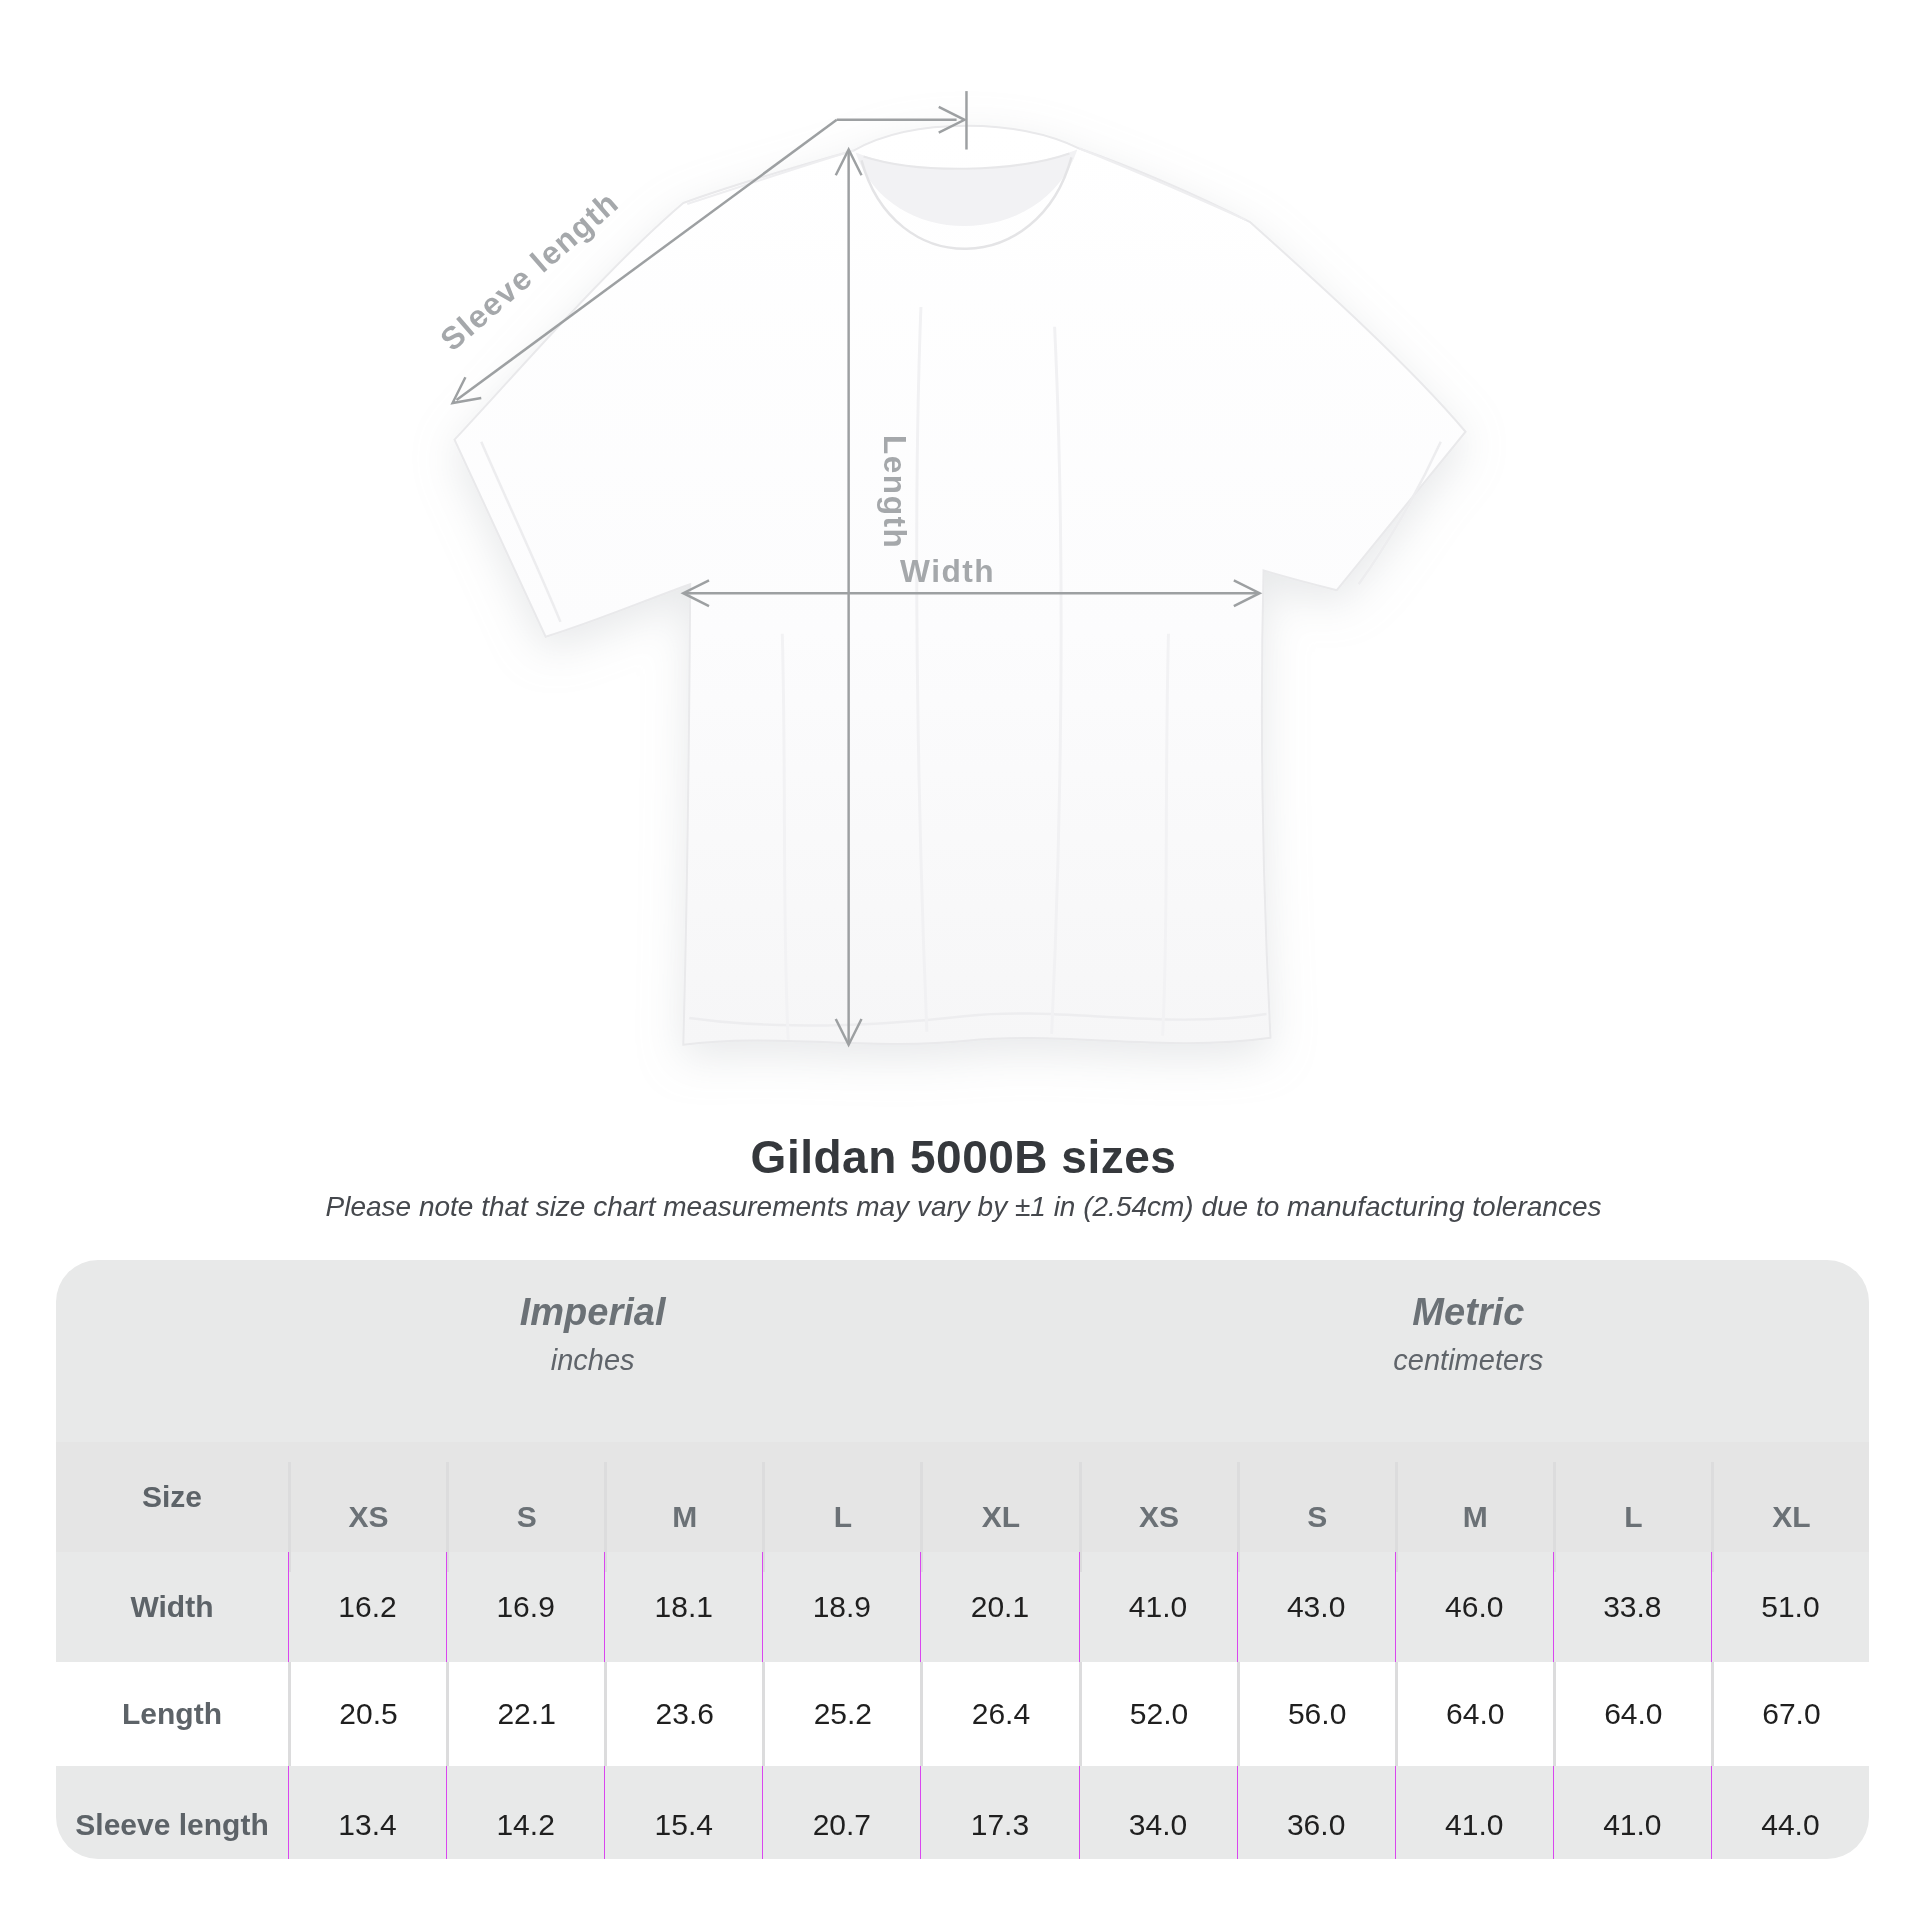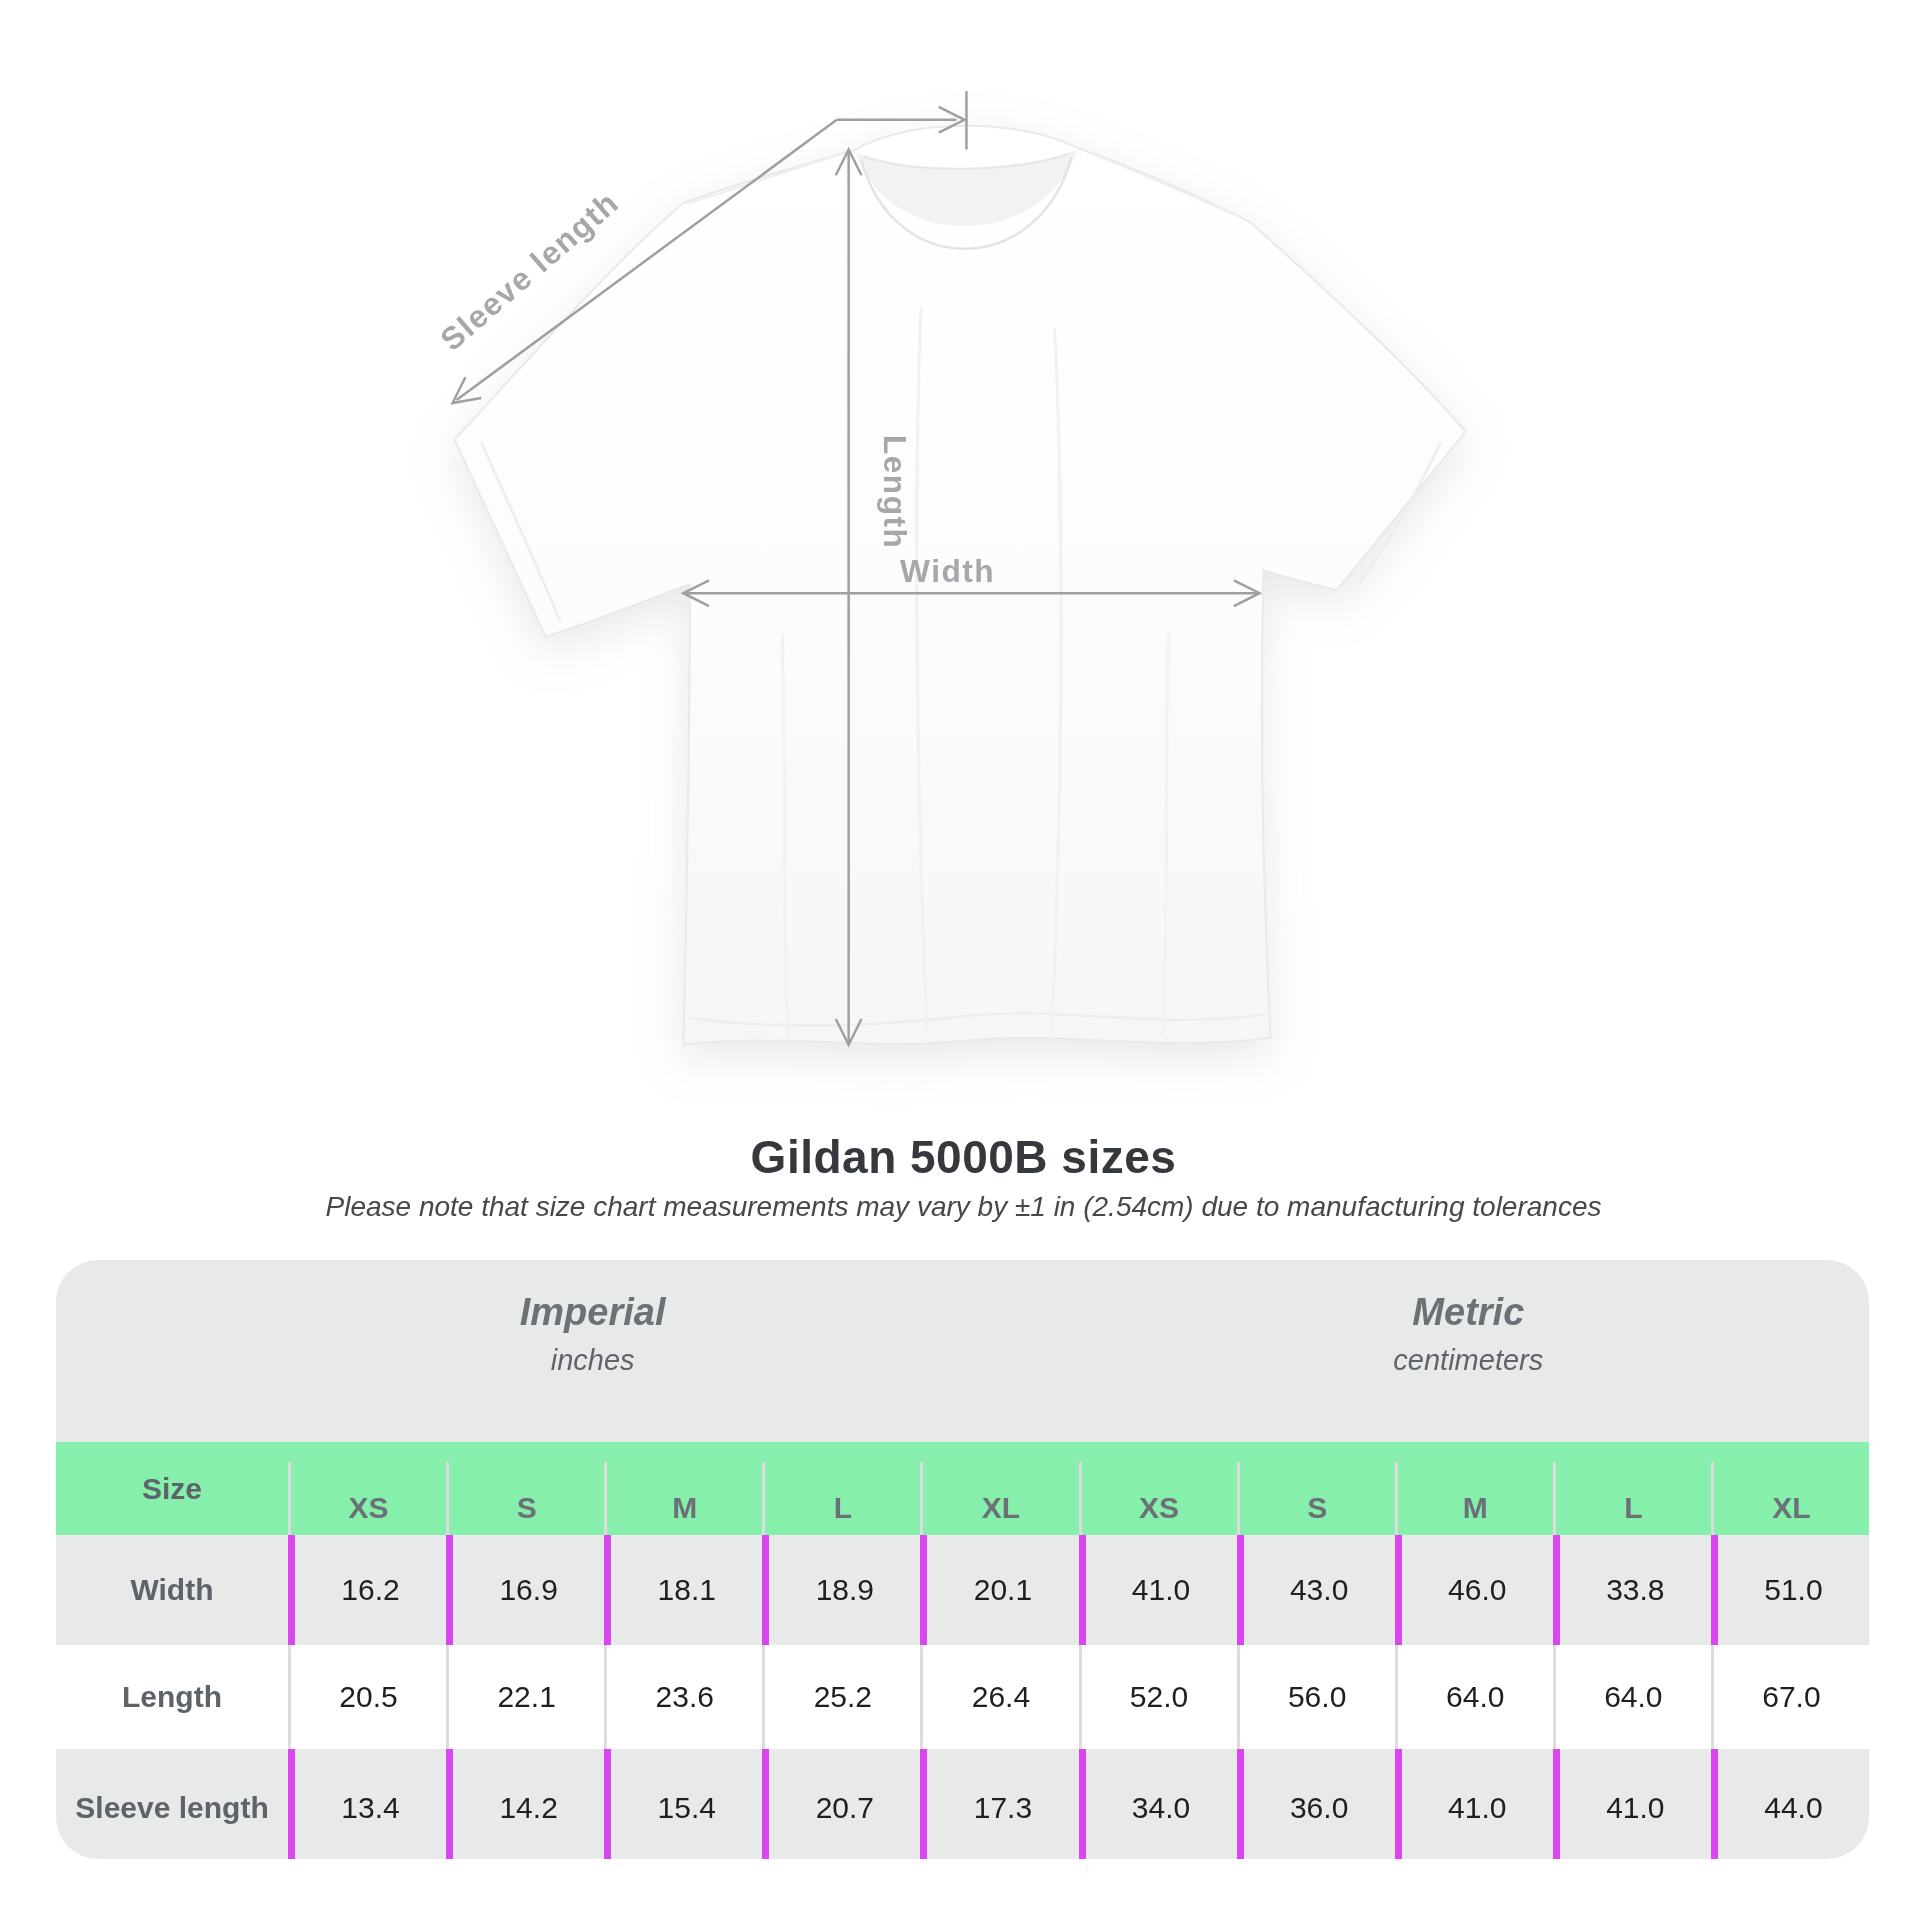--- a/index.html
+++ b/index.html
@@ -39,7 +39,7 @@
     display:grid;grid-template-columns:232px repeat(10,1fr);
     align-items:center;
   }
-  .trow.r-size{height:93px;background:#86efac;}
+  .trow.r-size{height:110px;background:#e5e5e5;}
   .trow.r-width{height:110px;background:#e8e9e9;}
   .trow.r-length{height:104px;background:#ffffff;}
   .trow.r-sleeve{height:117px;background:#e8e9e9;}

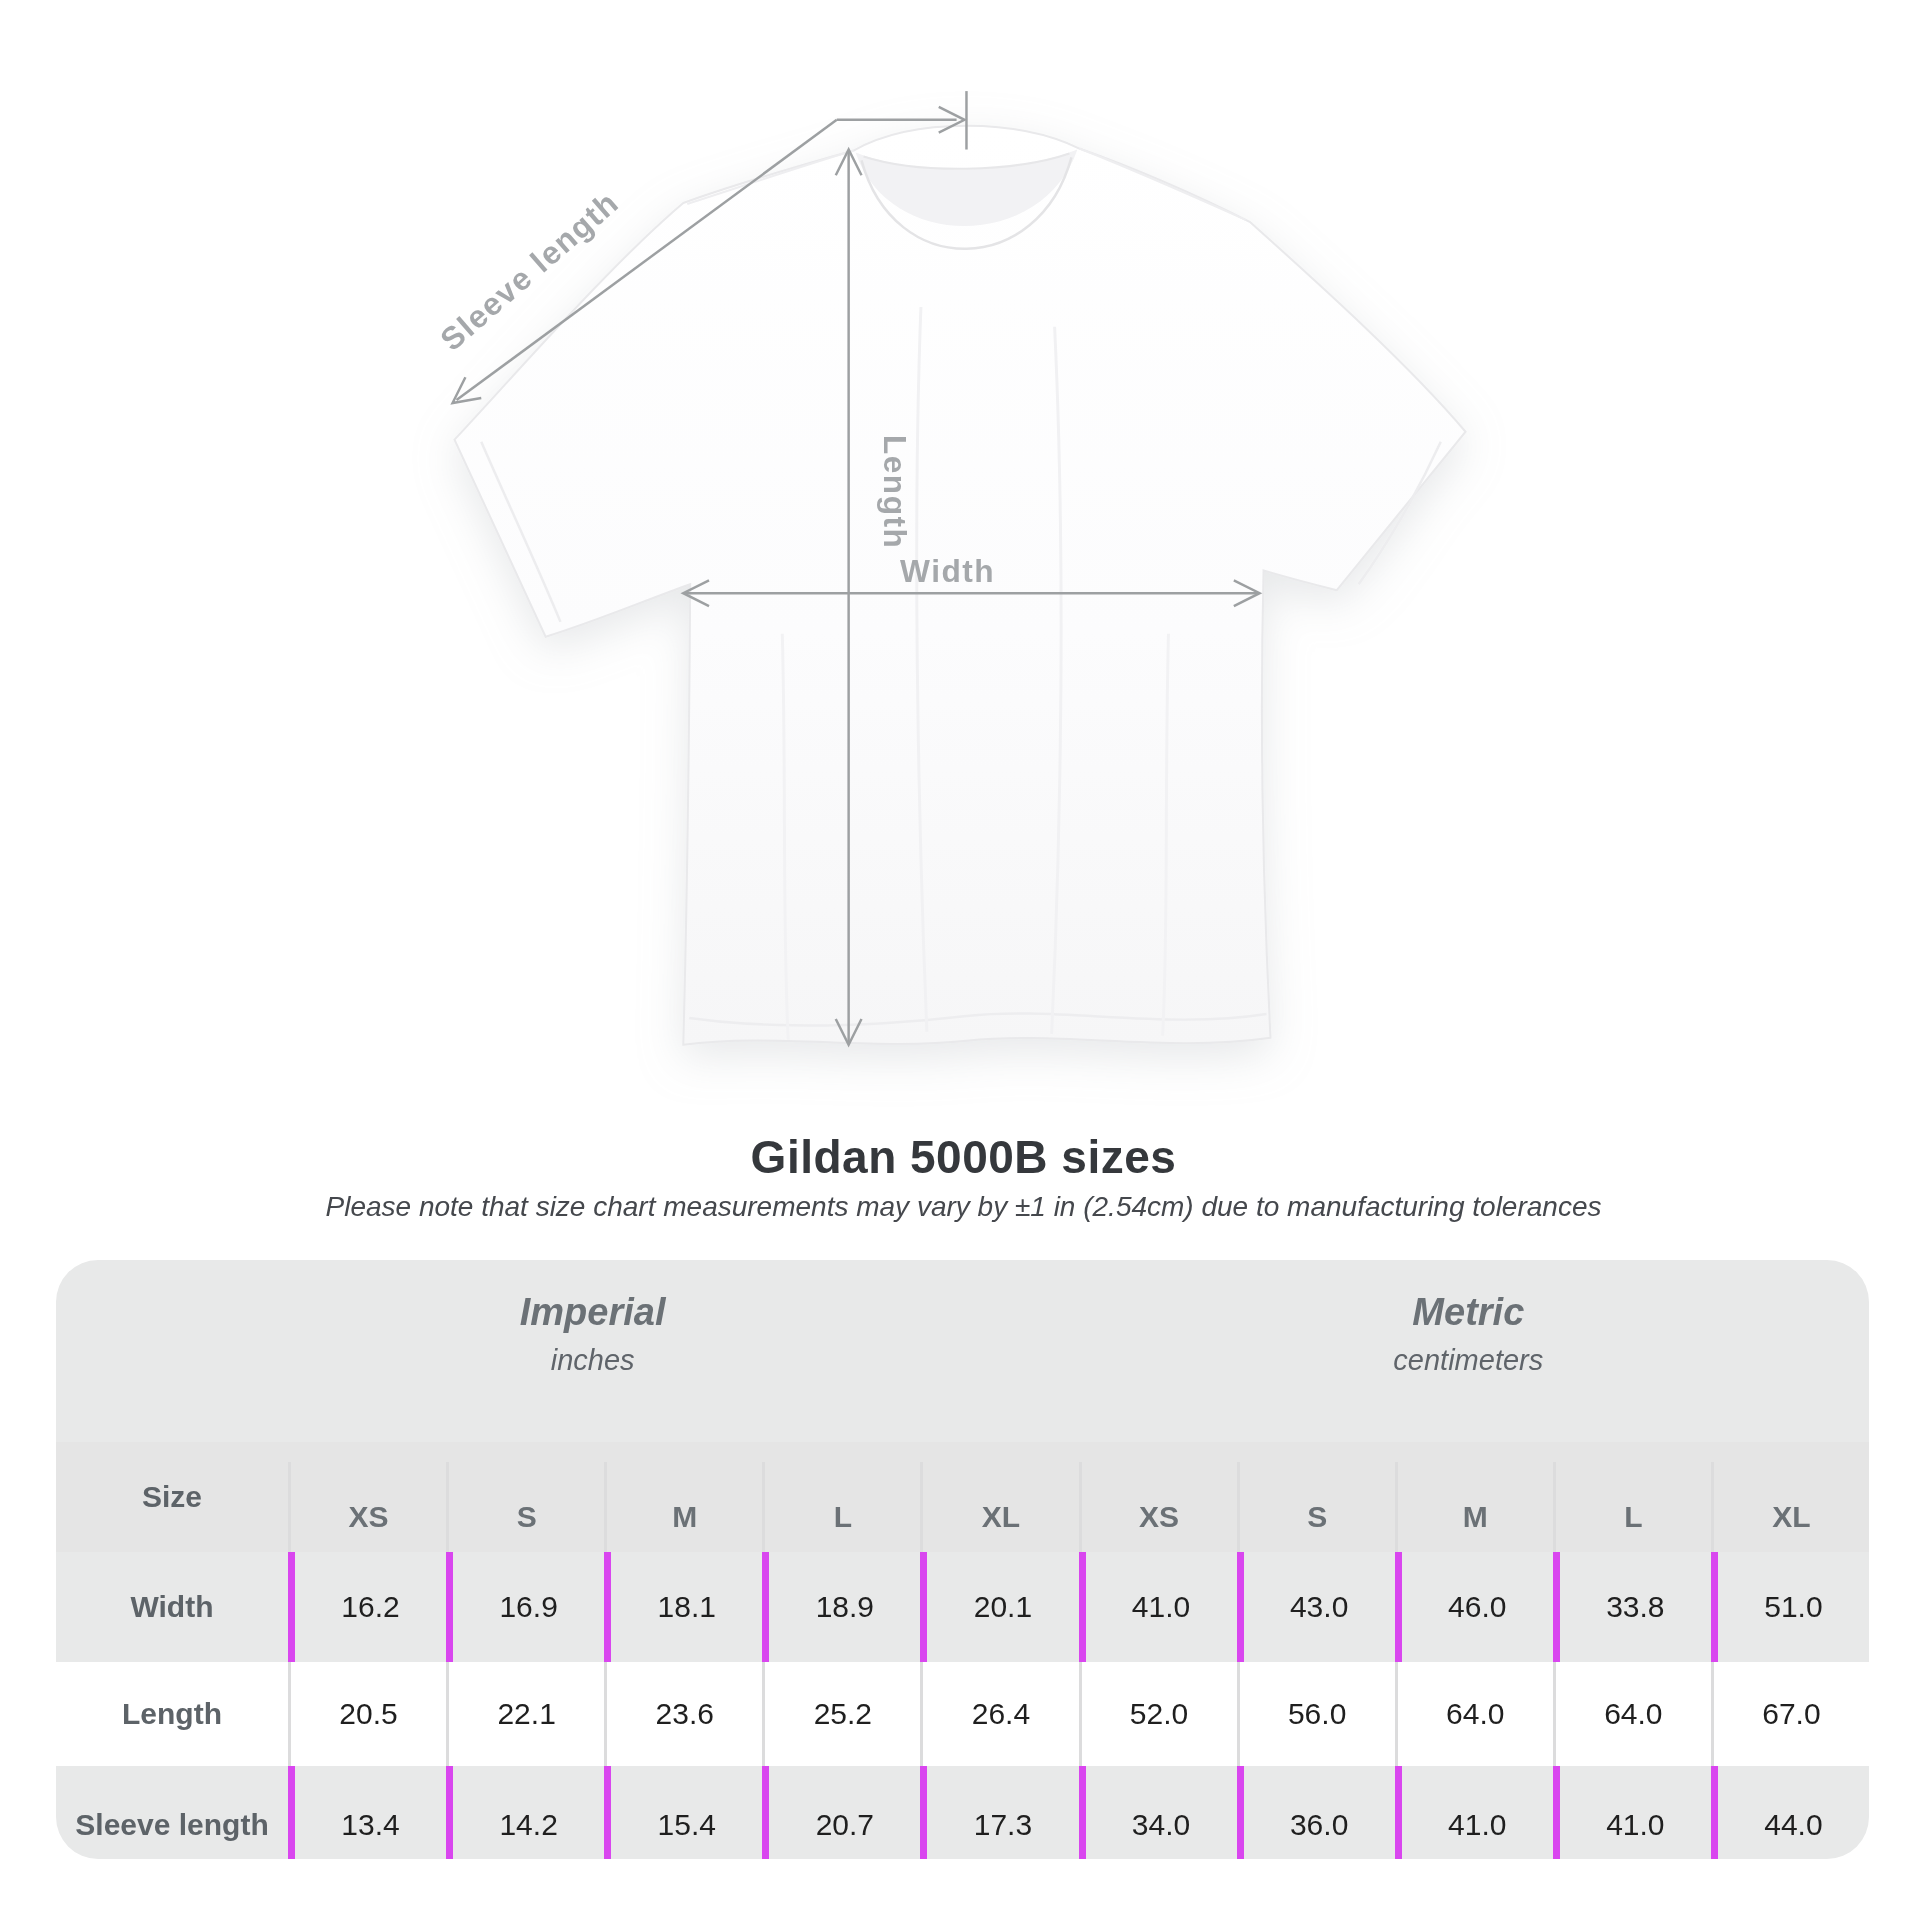--- a/index.html
+++ b/index.html
@@ -48,7 +48,7 @@
     height:100%;display:flex;align-items:center;justify-content:center;
   }
   .trow.white-row .cell + .cell{border-left:3px solid #dcdcdd;}
-  .trow.gray-row  .cell + .cell{border-left:7px solid #d946ef;}
+  .trow.gray-row  .cell + .cell{border-left:1px solid #d946ef;}
   .cell.rowlabel{font-weight:bold;color:#5d6368;}
   .cell.sizecell{font-weight:bold;color:#6b7176;margin-top:39px;}
 </style>

